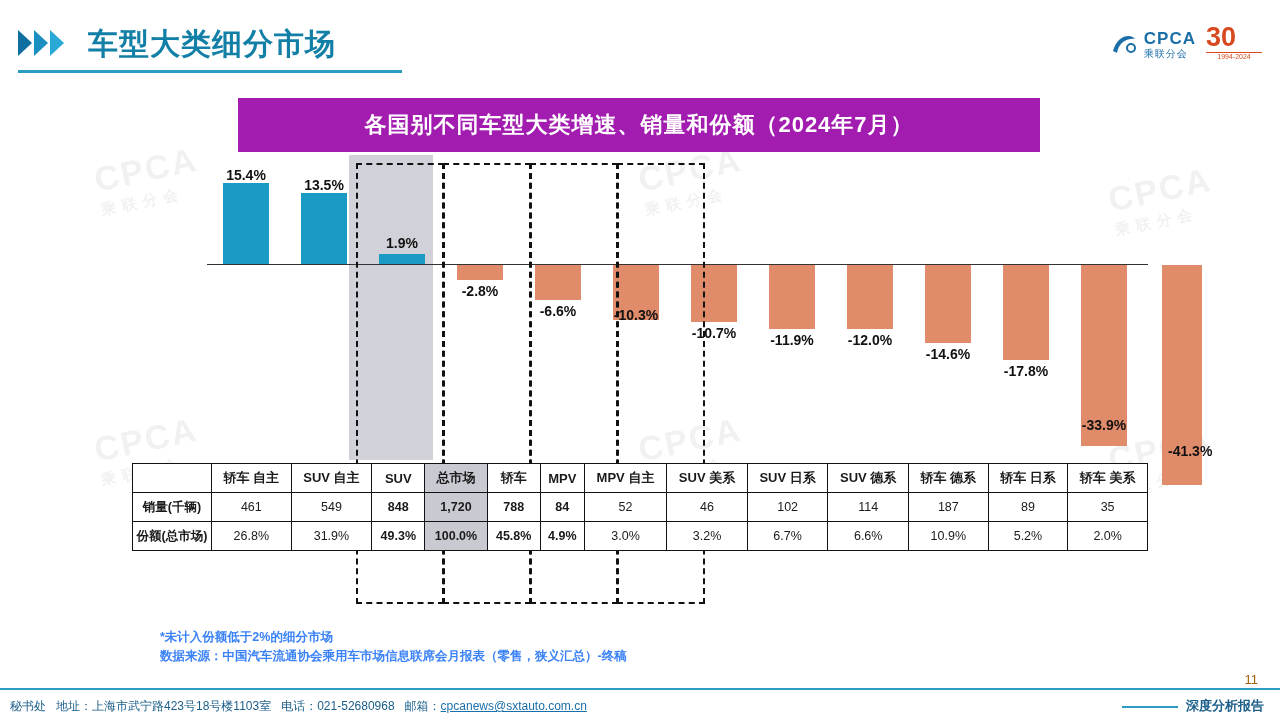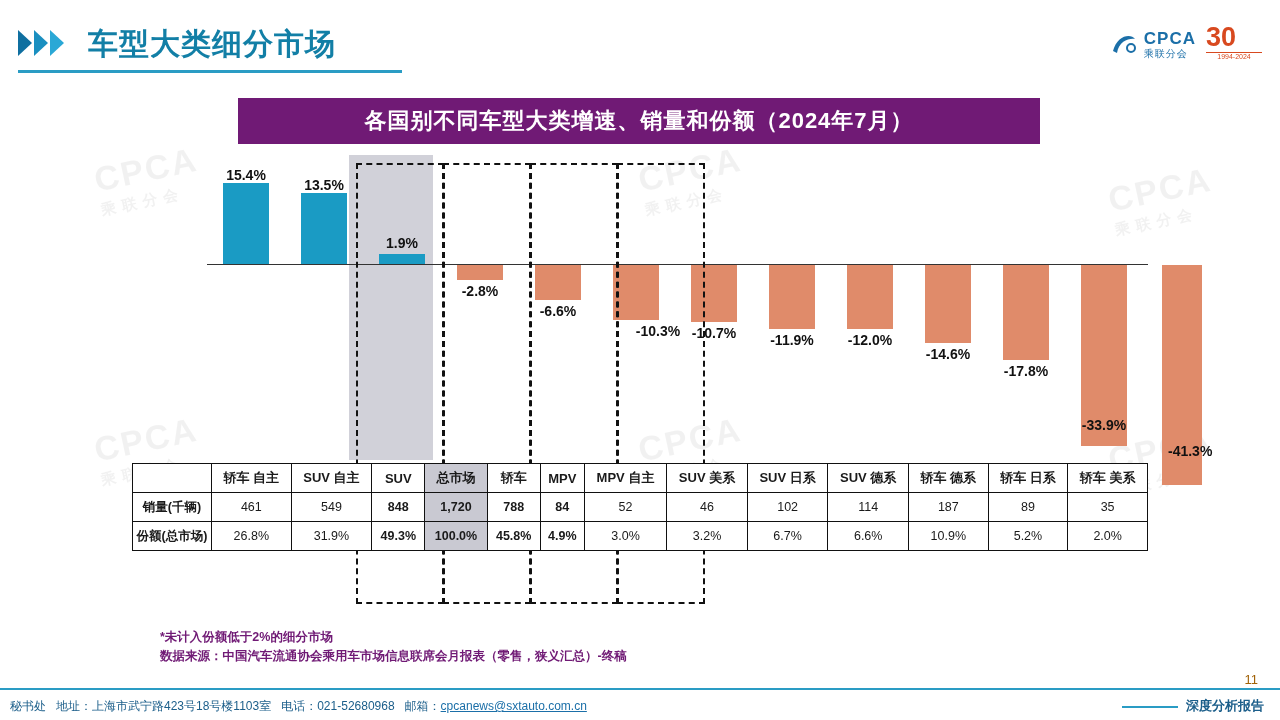--- a/index.html
+++ b/index.html
@@ -32,8 +32,8 @@
   .anniv .yrs{font-size:7px;color:#d8491f;border-top:1px solid #d8491f;margin-top:1px;text-align:center;}
   
   .banner{
-    position:absolute;left:238px;top:98px;width:802px;height:46px;
-    background:#701a75;color:#fff;display:flex;align-items:center;justify-content:center;
+    position:absolute;left:238px;top:98px;width:802px;height:54px;
+    background:#a21caf;color:#fff;display:flex;align-items:center;justify-content:center;
     font-size:22px;font-weight:bold;letter-spacing:1px;
   }
   

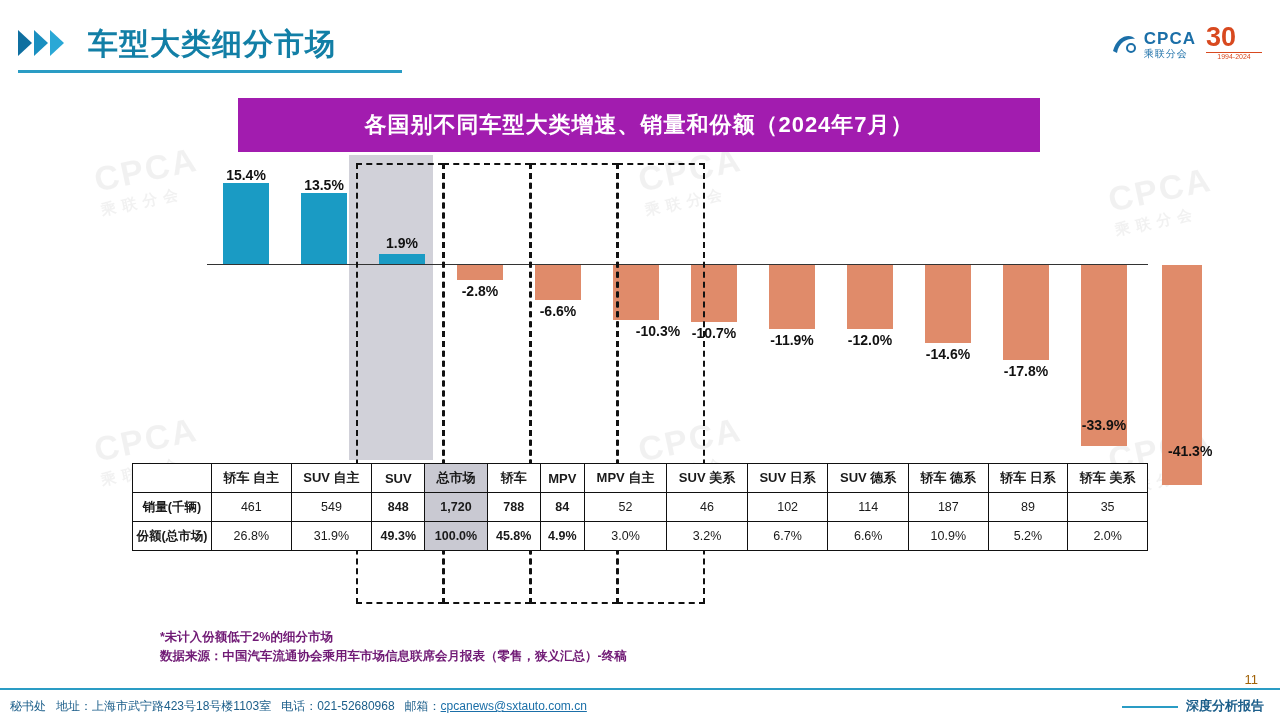--- a/index.html
+++ b/index.html
@@ -161,7 +161,7 @@
 
     <div class="bar-col" style="left:465px;width:78px;">
       <div class="bar neg" style="height:55px;"></div>
-      <div class="bar-lbl" style="top:168px;margin-left:22px;">-10.3%</div>
+      <div class="bar-lbl" style="top:152px;">-10.3%</div>
     </div>
 
     <div class="bar-col" style="left:543px;width:78px;">

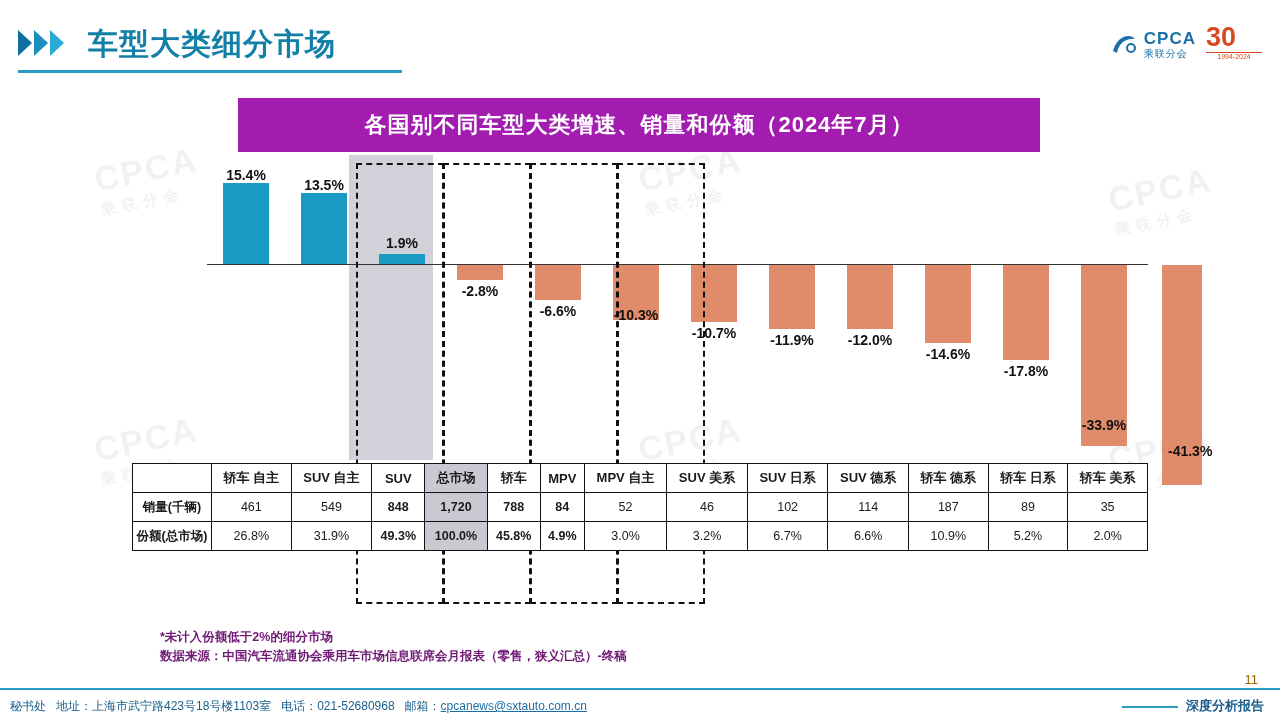--- a/index.html
+++ b/index.html
@@ -64,7 +64,7 @@
   .tbl td.shade{background:#c9c9d2;}
   
   
-  .notes{position:absolute;left:160px;top:628px;font-size:12.5px;font-weight:bold;color:#701a75;line-height:1.55;}
+  .notes{position:absolute;left:160px;top:628px;font-size:12.5px;font-weight:bold;color:#3b82f6;line-height:1.55;}
   
   .footer-line{position:absolute;left:0;top:688px;width:1280px;height:2px;background:#2a9cc4;}
   .footer{

